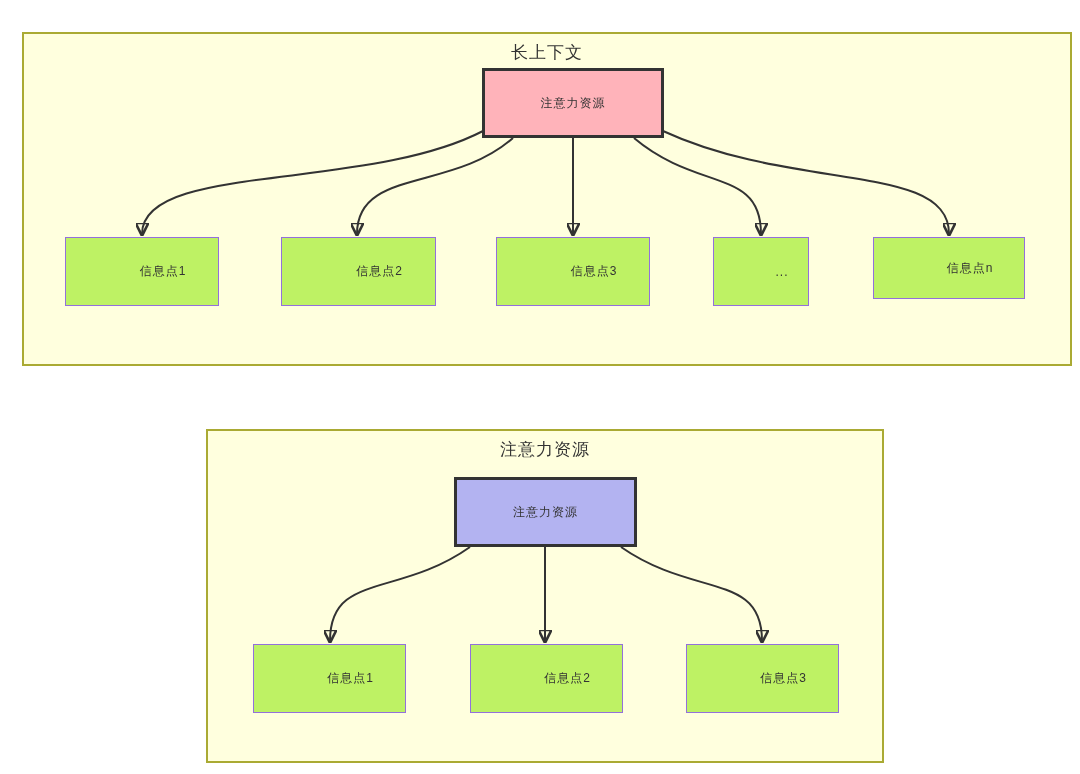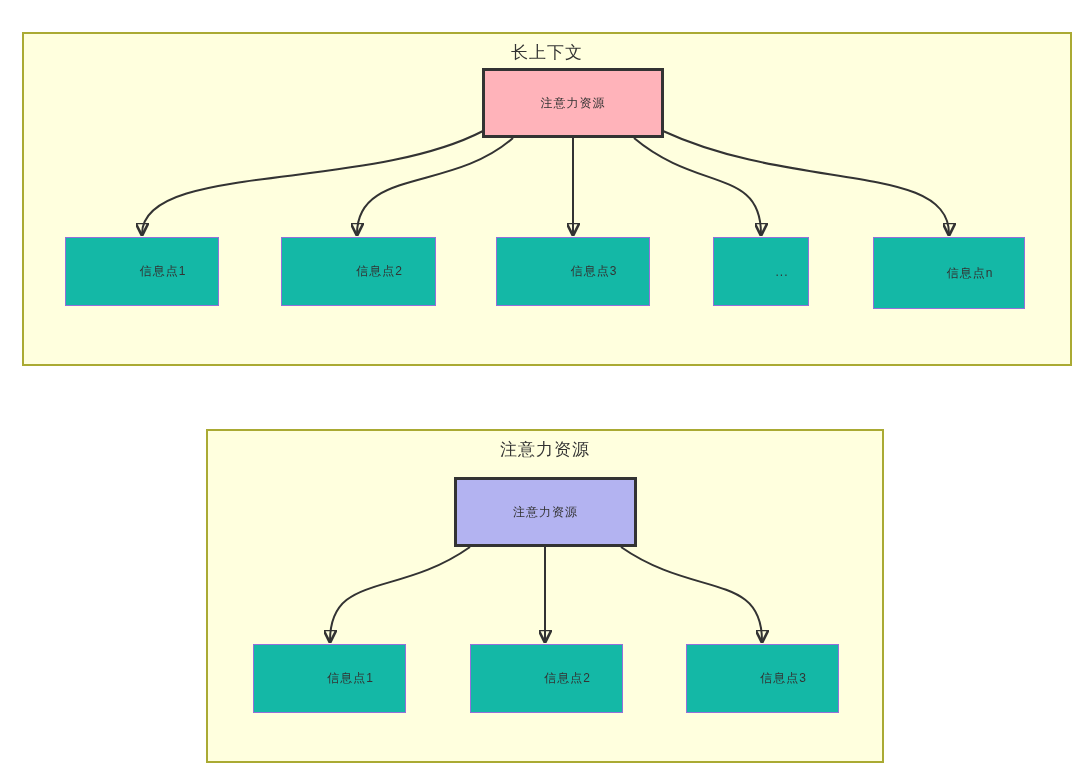--- a/index.html
+++ b/index.html
@@ -26,7 +26,7 @@
   }
   .root-long  { background:#ffb3ba; border:3px solid #333333; }
   .root-short { background:#b3b3f1; border:3px solid #333333; }
-  .info       { background:#14b8a6; border:1.5px solid #9370db;padding-left:42px; }
+  .info       { background:#bef264; border:1.5px solid #9370db;padding-left:42px; }
 </style>
 </head>
 <body>

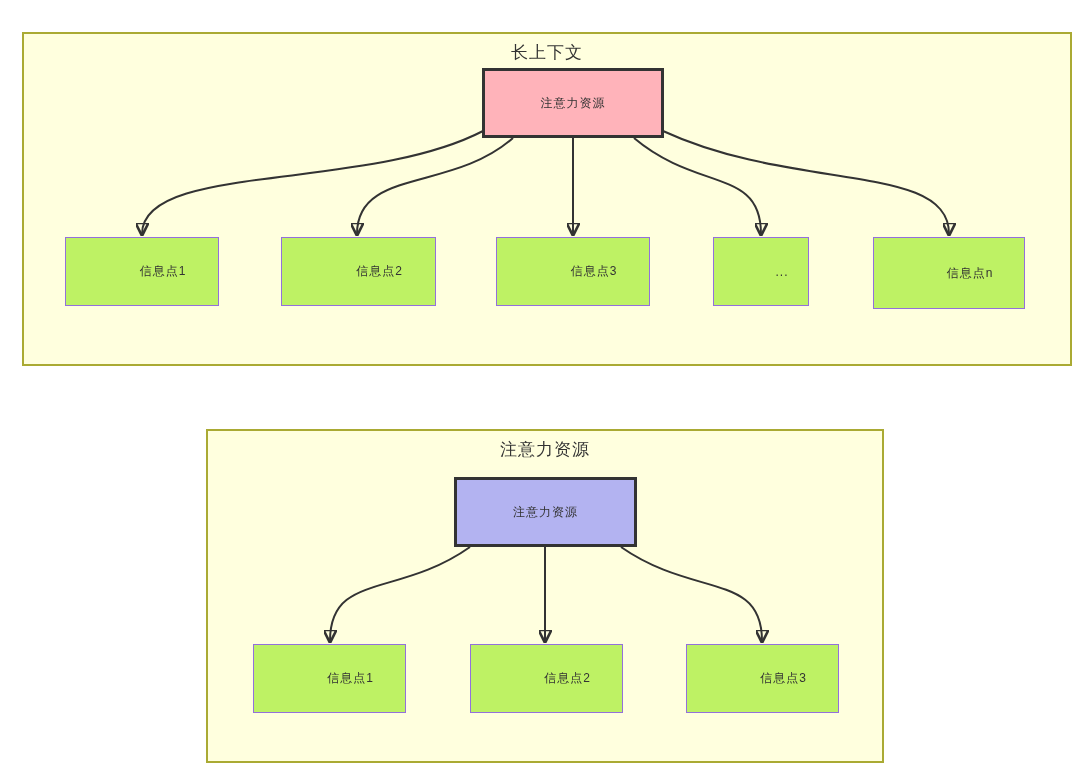--- a/index.html
+++ b/index.html
@@ -75,7 +75,7 @@
   <div class="node info" style="left:713px; top:237px; width:96px; height:69px;">
     <span>...</span>
   </div>
-  <div class="node info" style="left:873px; top:237px; width:152px; height:72px;">
+  <div class="node info" style="left:873px; top:237px; width:152px; height:62px;">
     <span>信息点n</span>
   </div>
 

